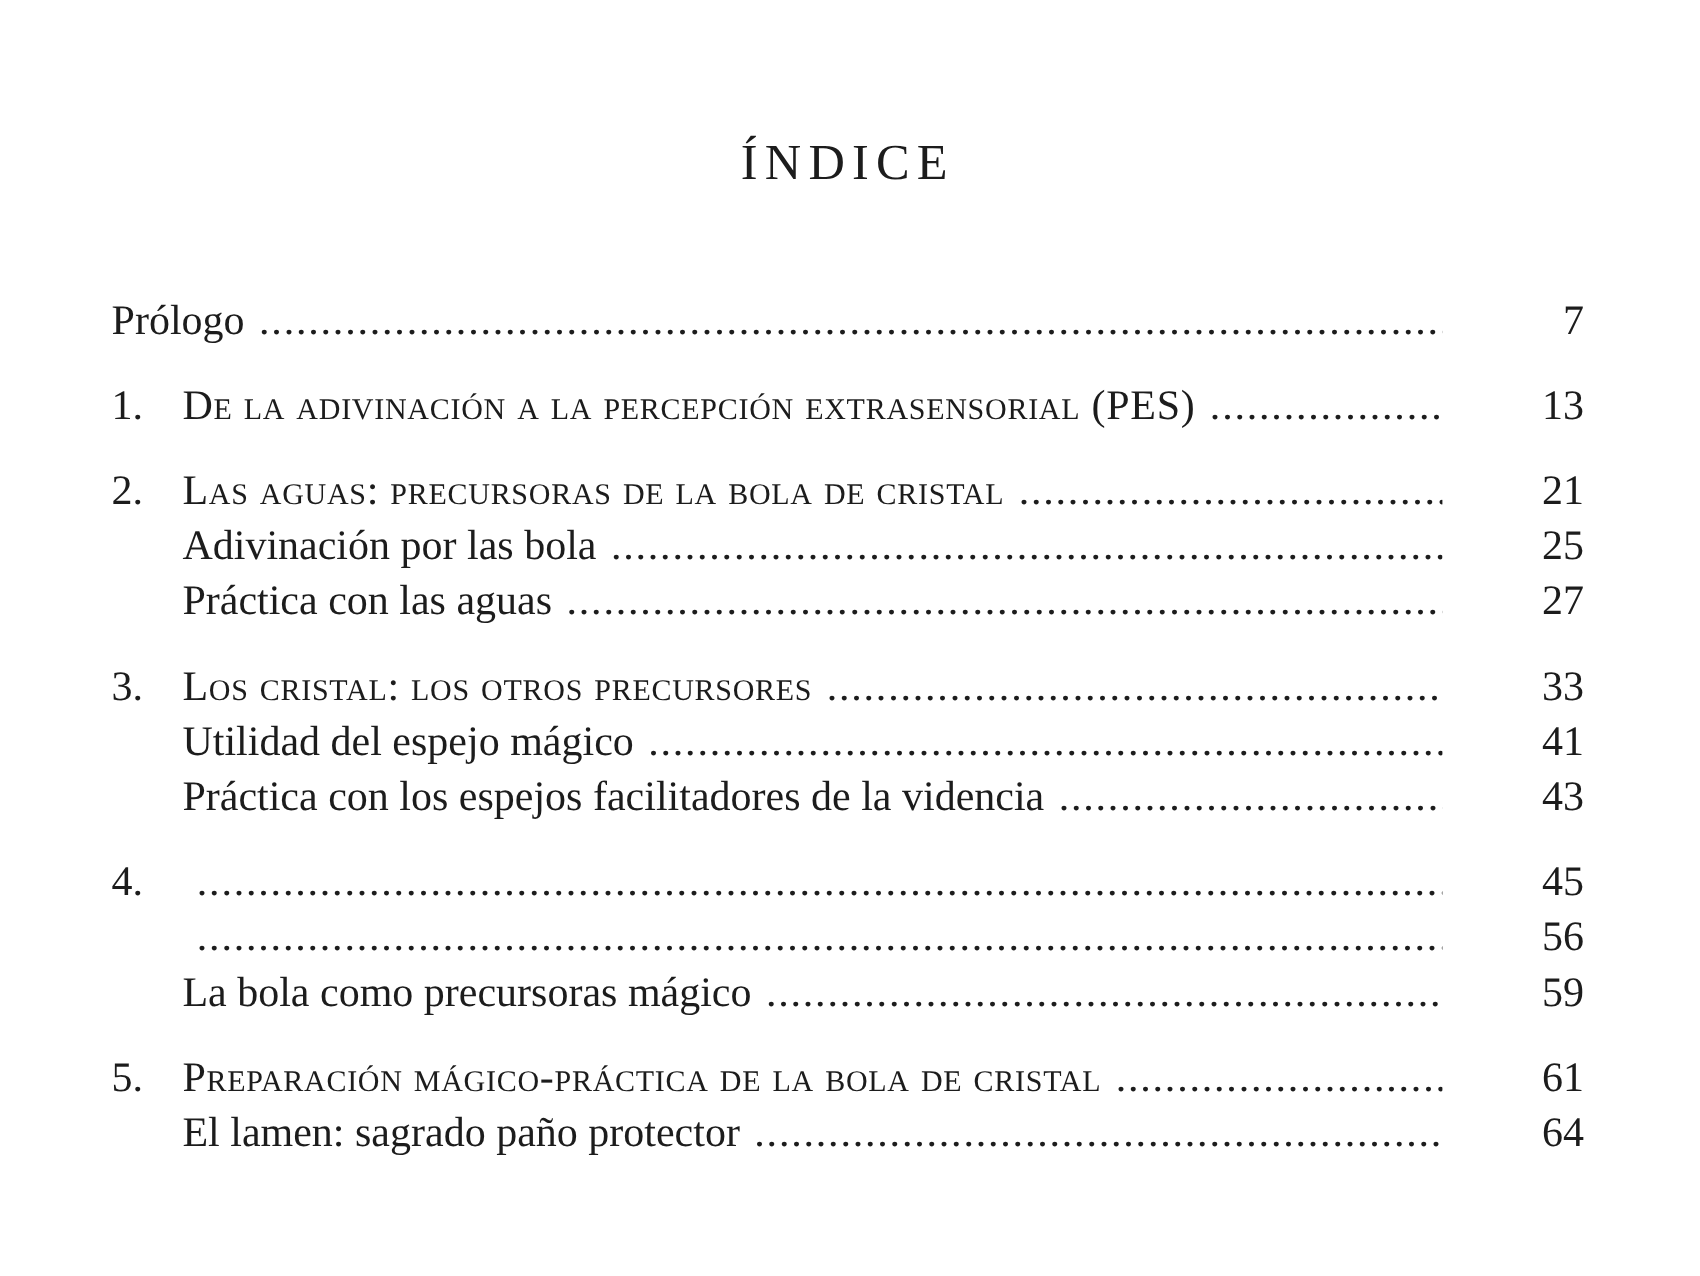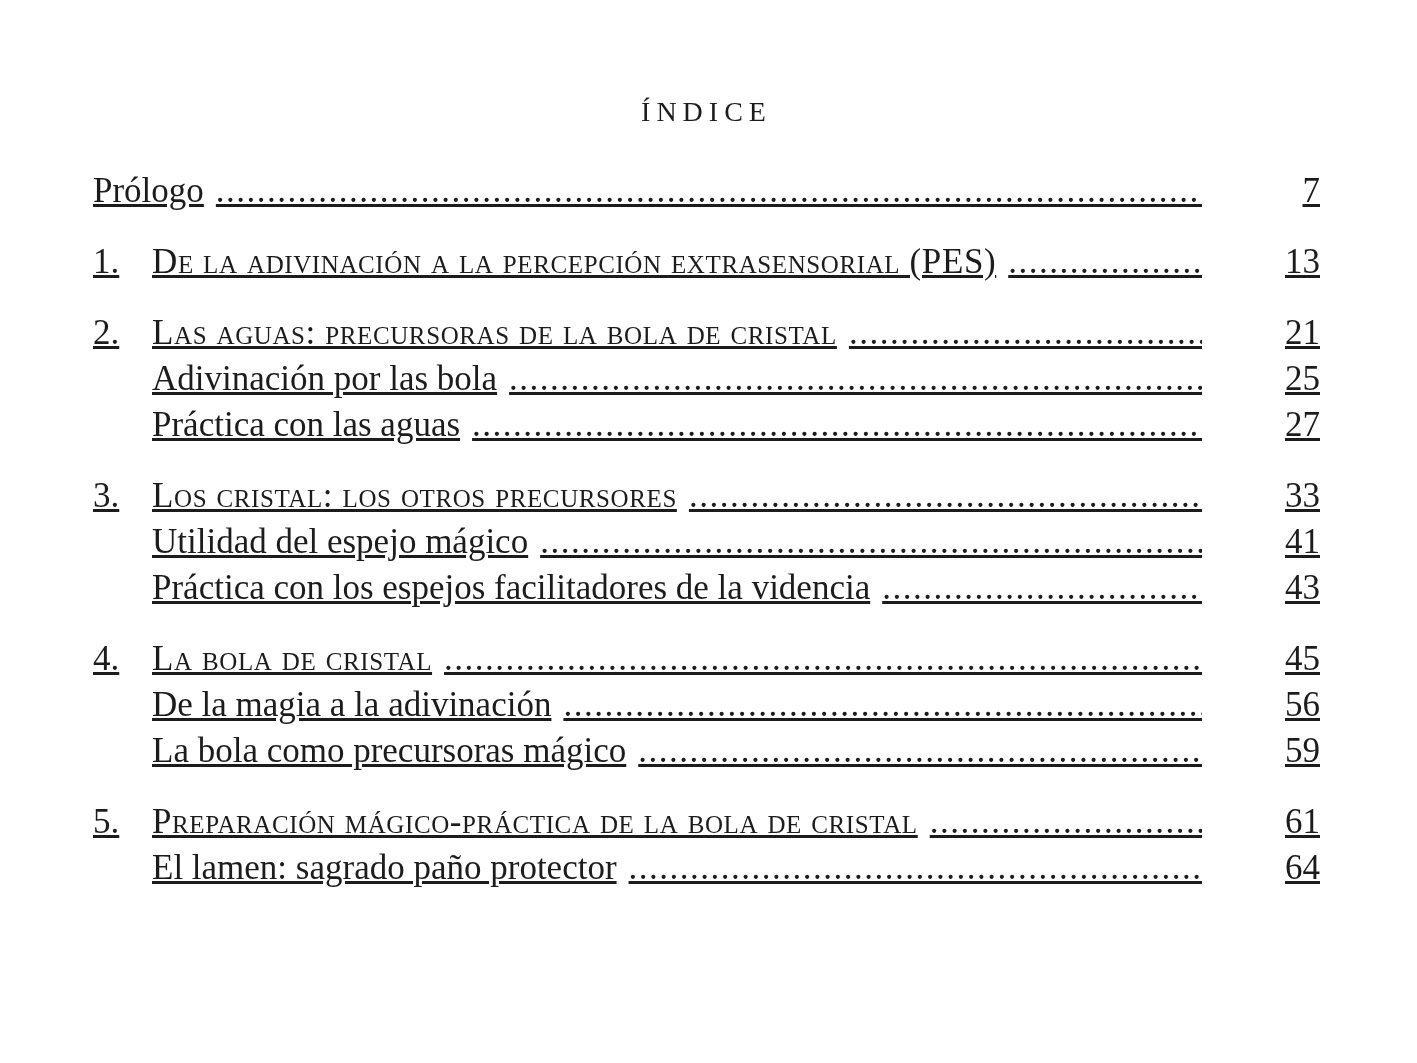--- a/index.html
+++ b/index.html
@@ -19,9 +19,9 @@
     padding: 96px 97px 0 93px;
   }
   .title {
-    margin: 0;
+    margin: 16px;
     text-align: center;
-    font-size: 28px;
+    font-size: 42px;
     font-weight: 400;
     letter-spacing: 6px;
     color: #1c1c1c;

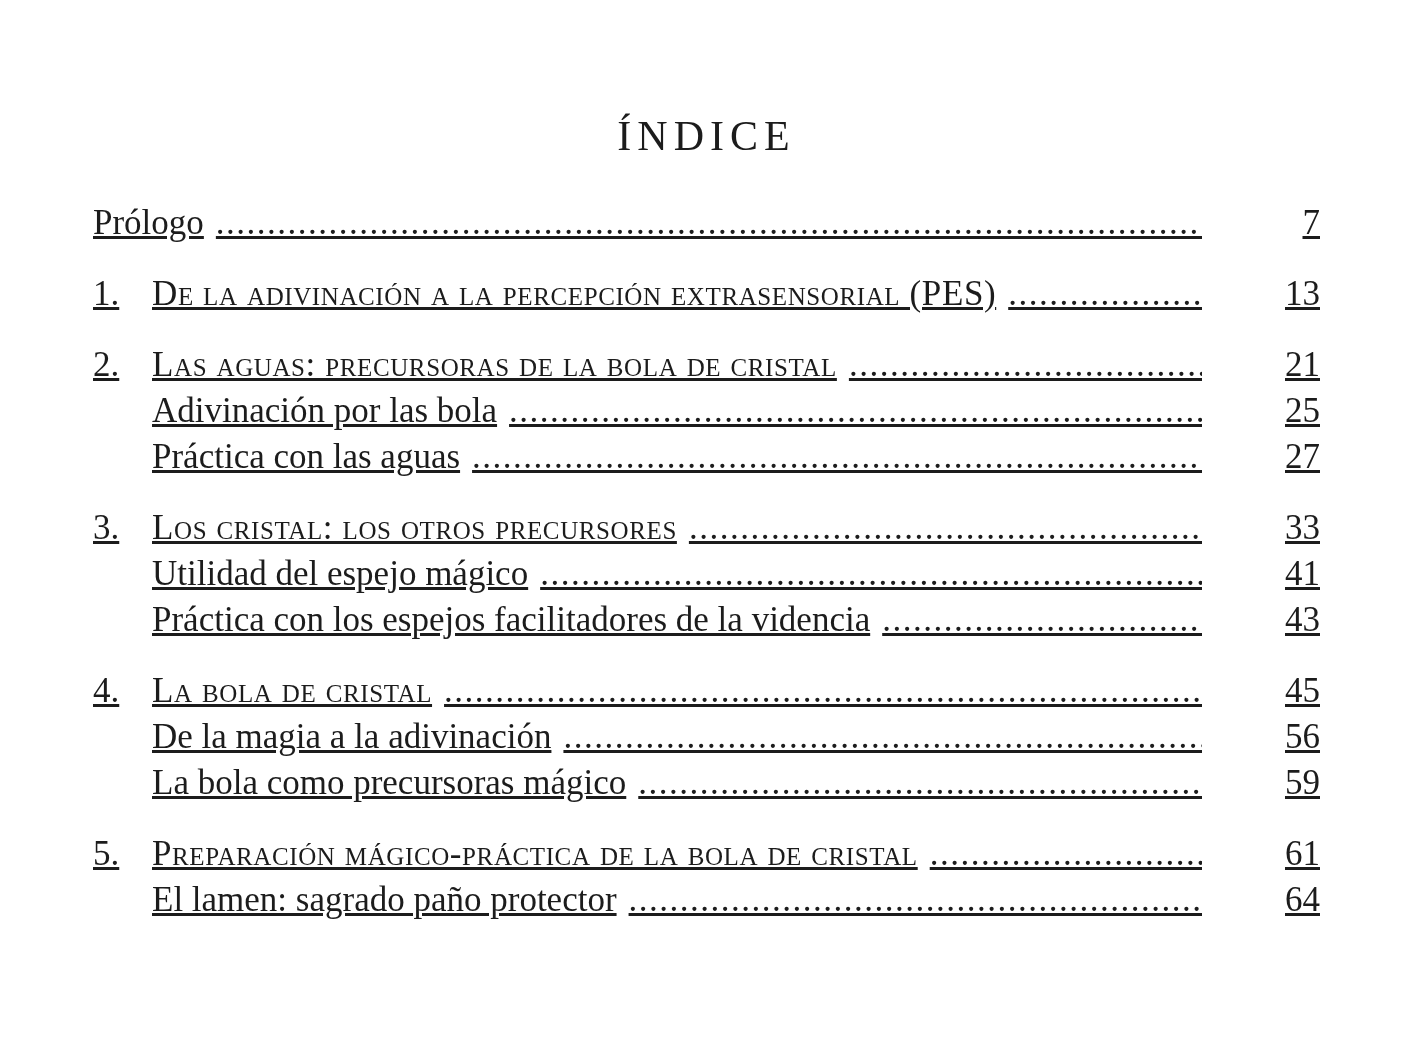--- a/index.html
+++ b/index.html
@@ -26,7 +26,7 @@
     letter-spacing: 6px;
     color: #1c1c1c;
   }
-  .toc { margin-top: 40px; text-decoration: underline; }
+  .toc { margin-top: 84px; }
   .row {
     display: flex;
     align-items: baseline;

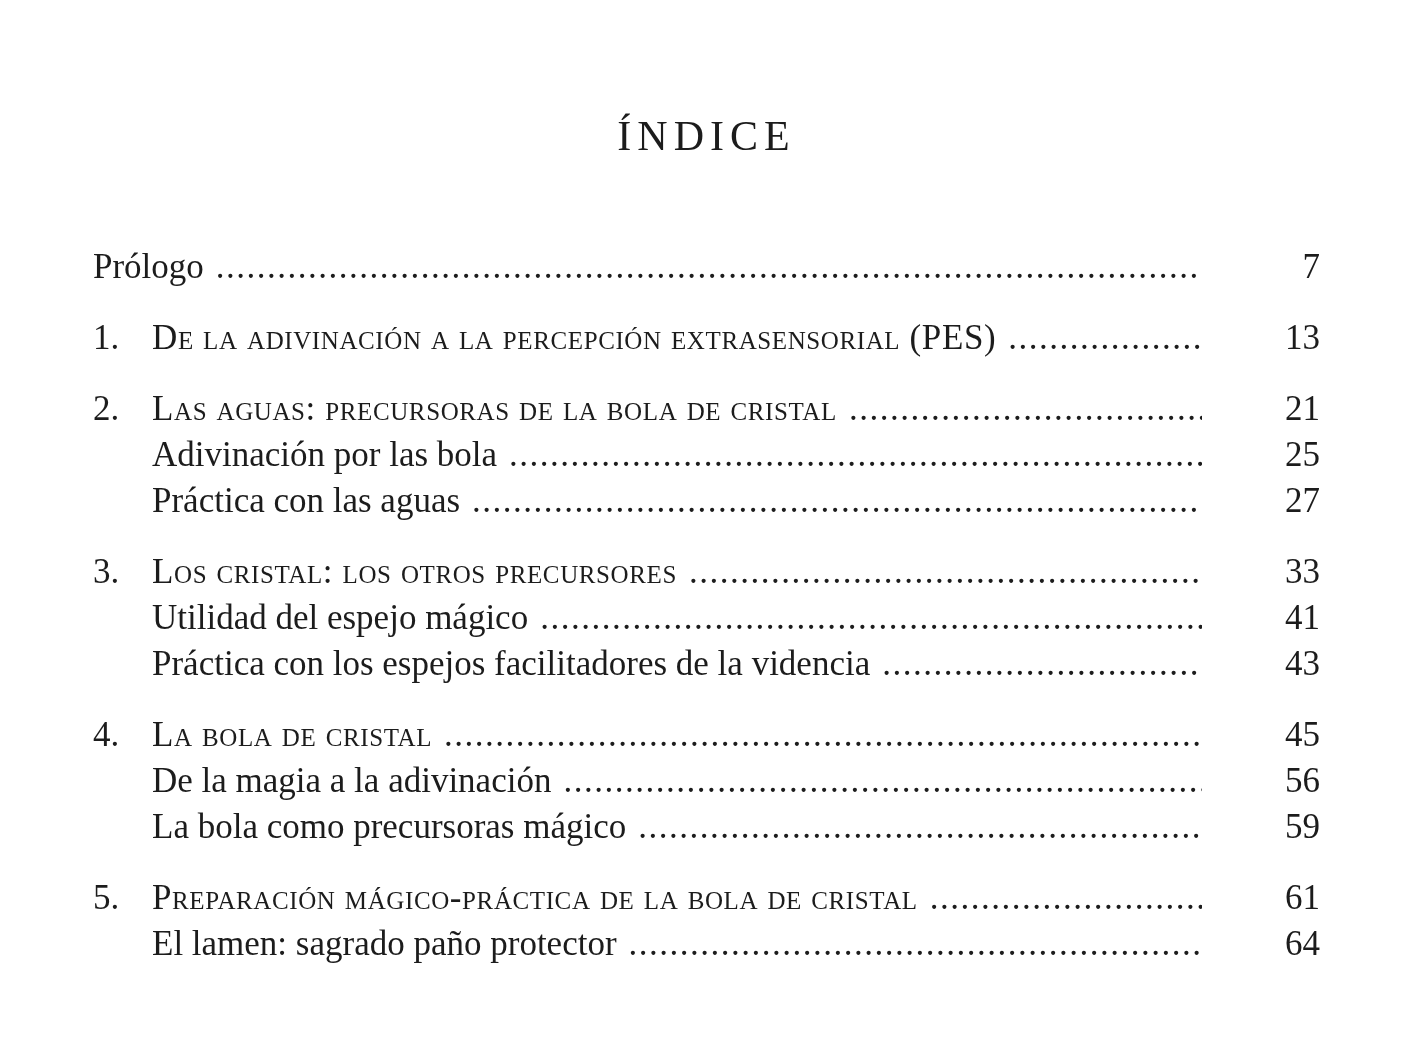--- a/index.html
+++ b/index.html
@@ -113,7 +113,6 @@
   </div>
       <div class="row row--chapter">
     <span class="num">4.</span>
-    <span class="label">La bola de cristal</span>
     <span class="leader"></span>
     <span class="pagenum">45</span>
   </div>

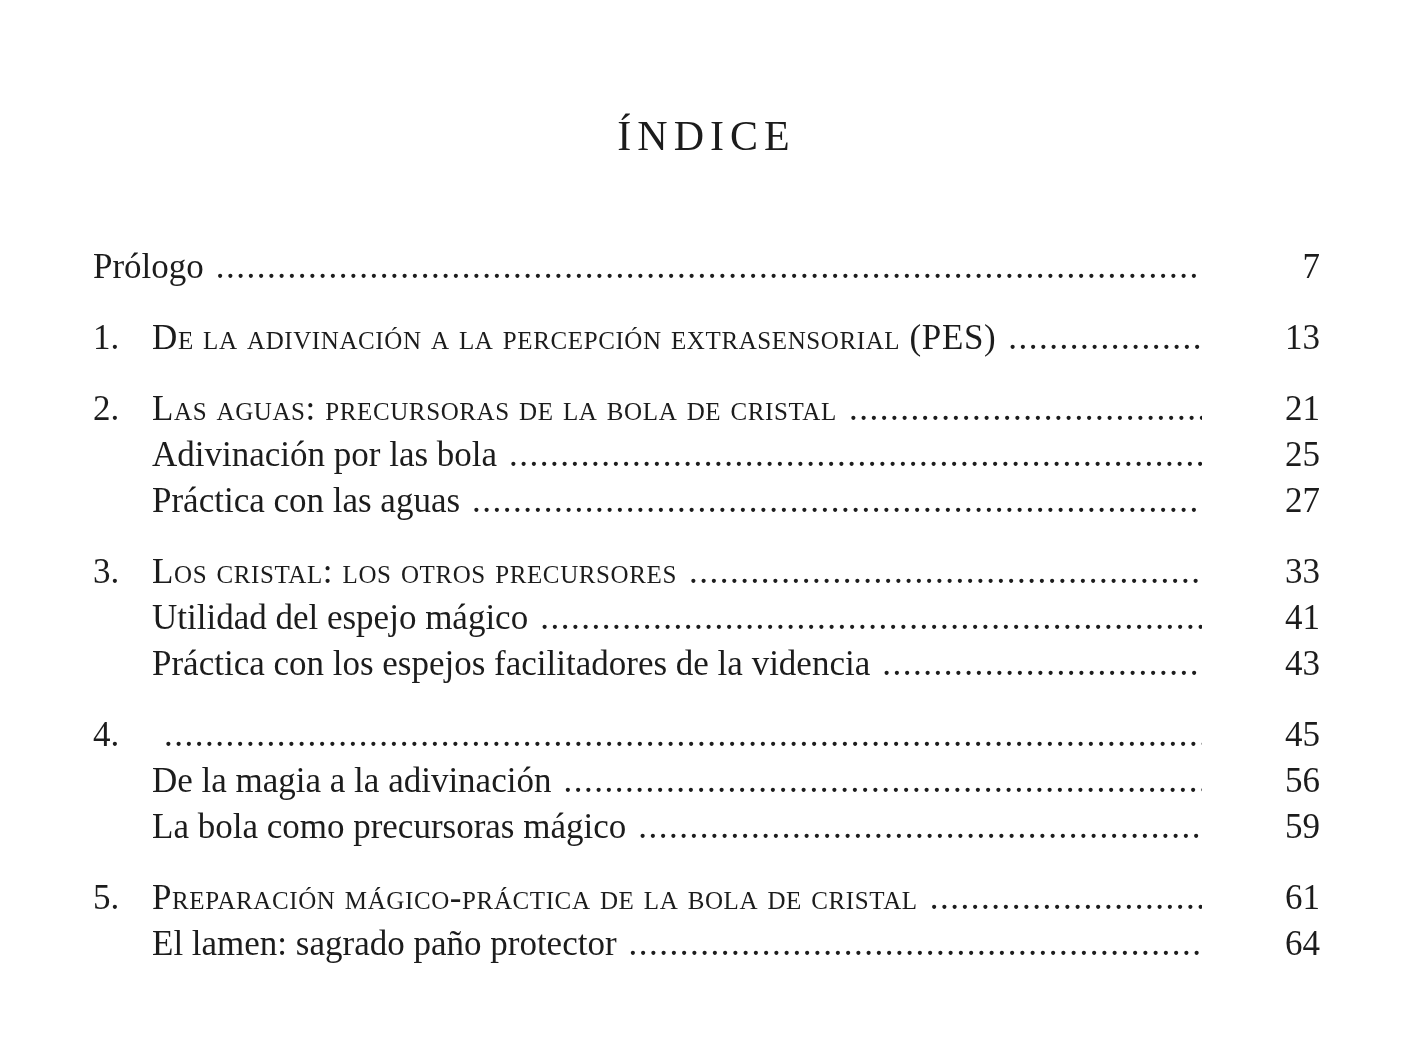--- a/index.html
+++ b/index.html
@@ -118,7 +118,6 @@
   </div>
       <div class="row row--sub">
     <span class="num"></span>
-    <span class="label">De la magia a la adivinación</span>
     <span class="leader"></span>
     <span class="pagenum">56</span>
   </div>

